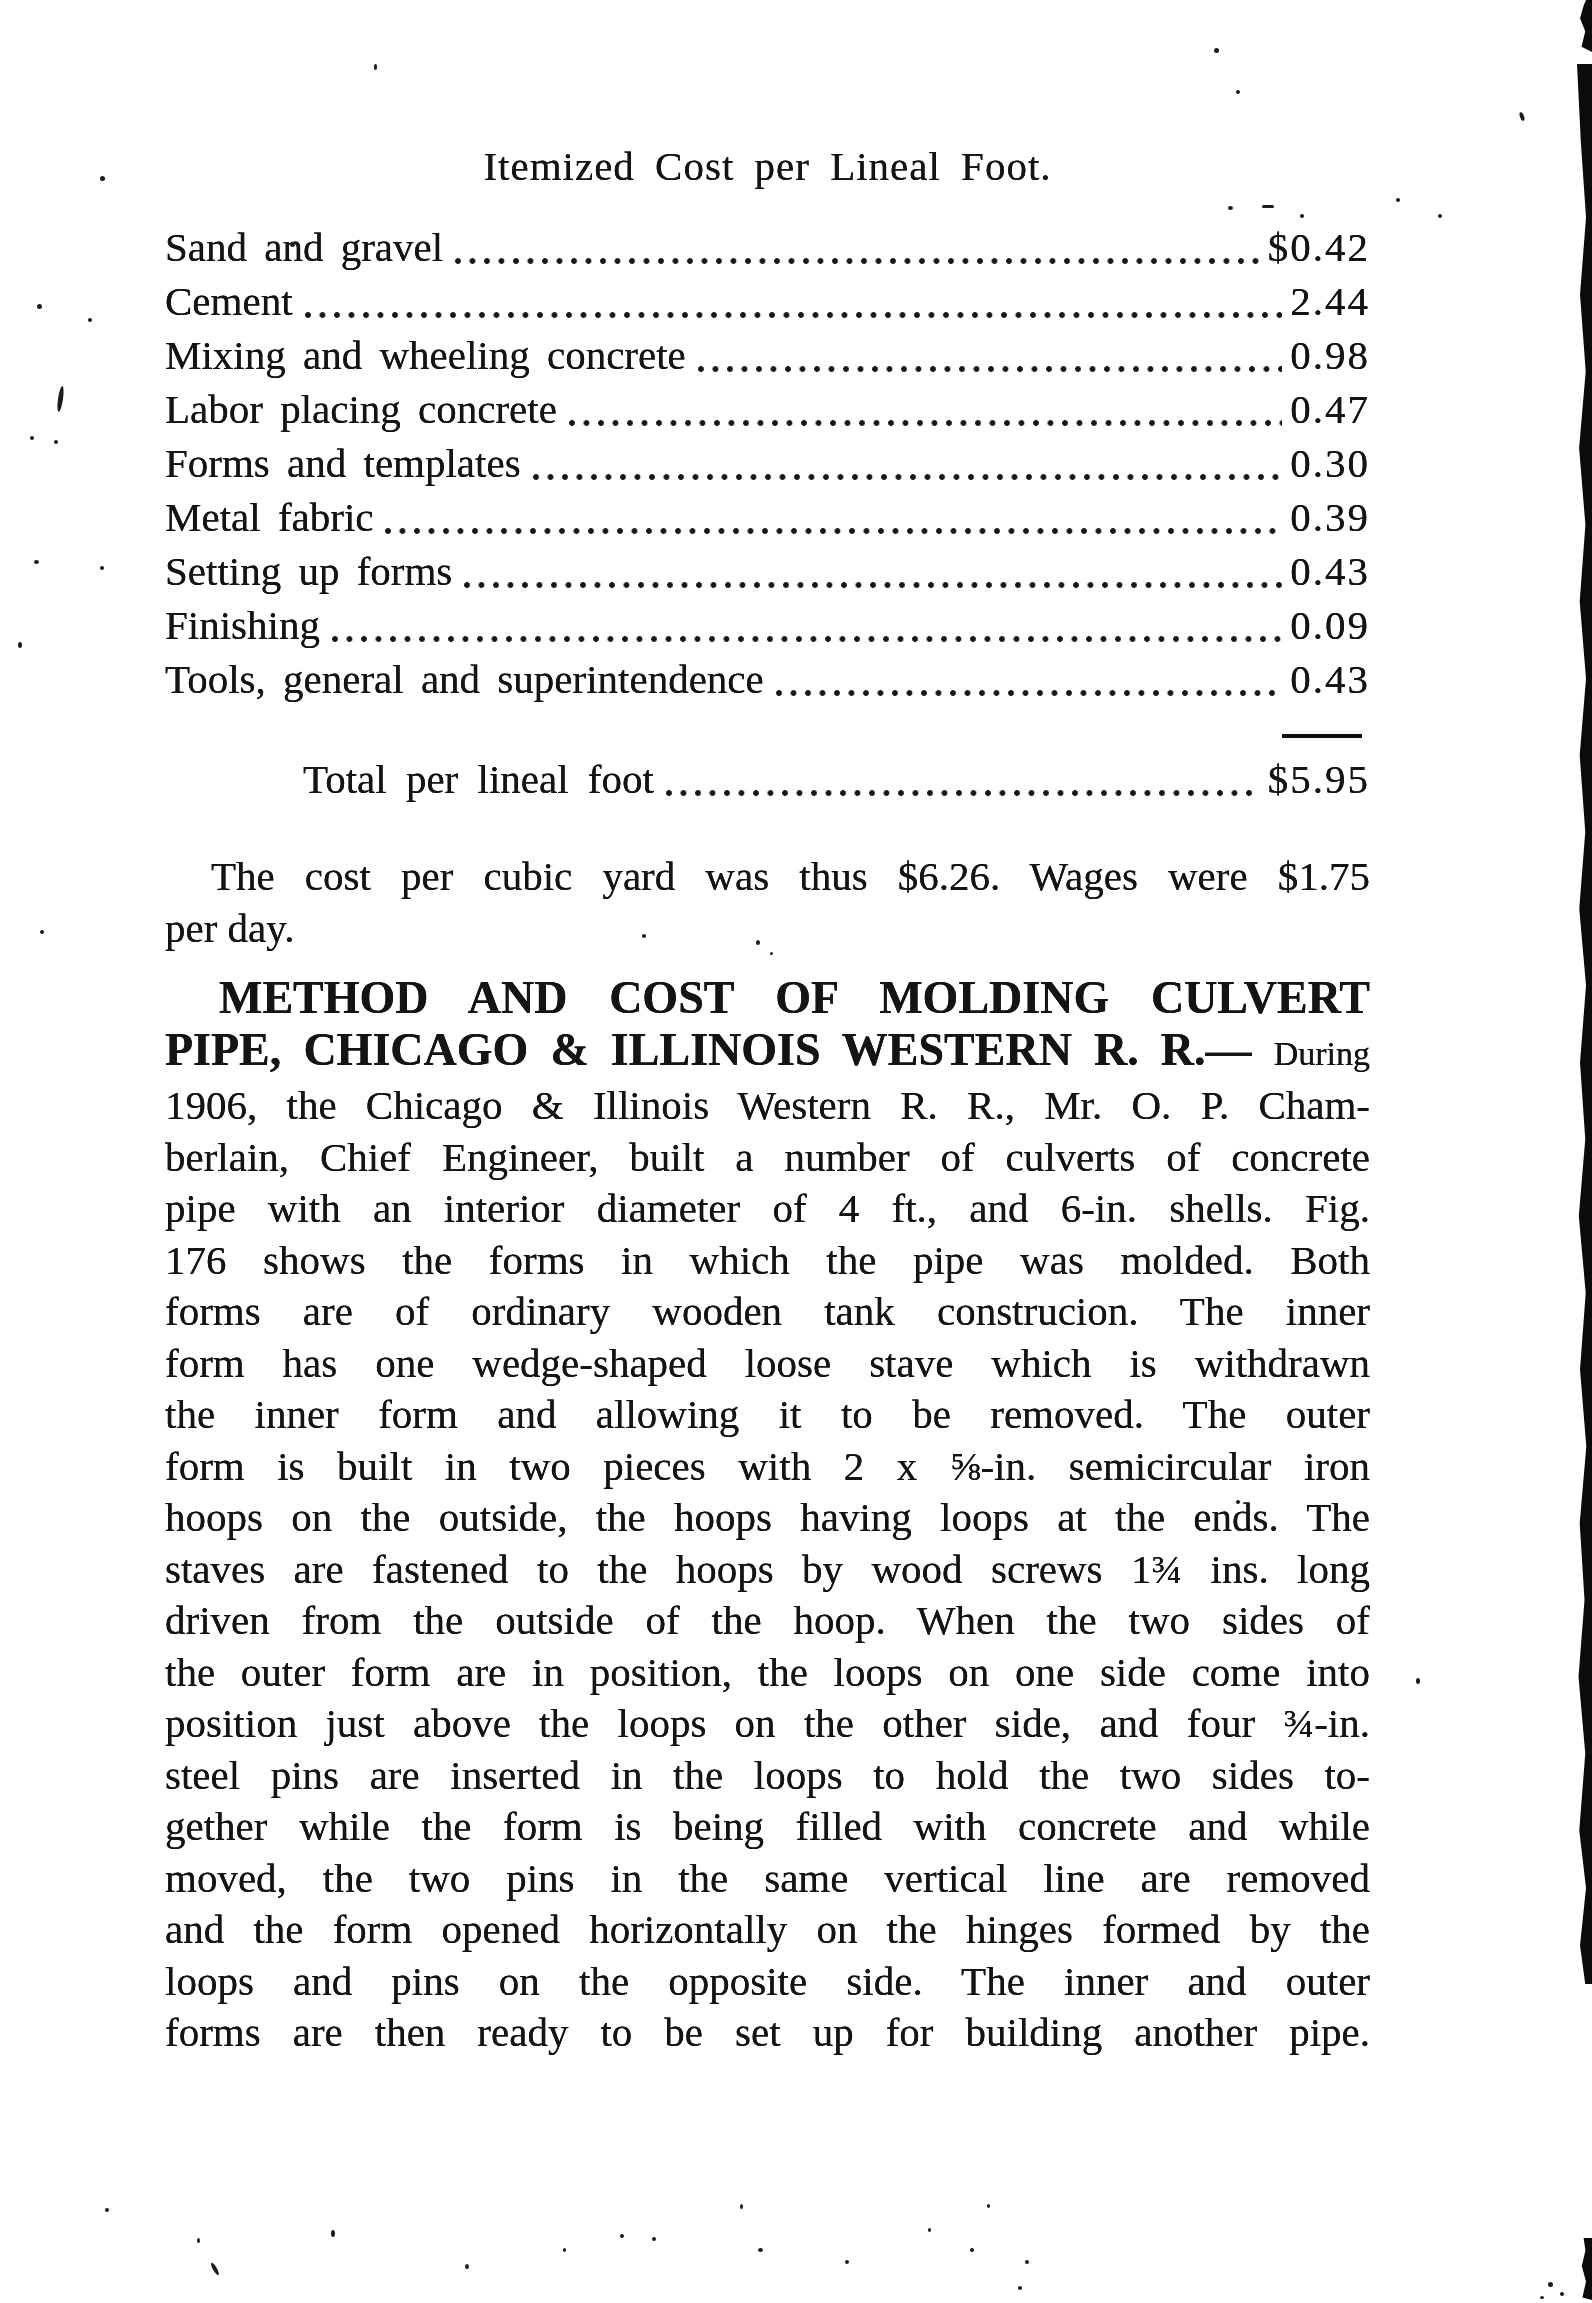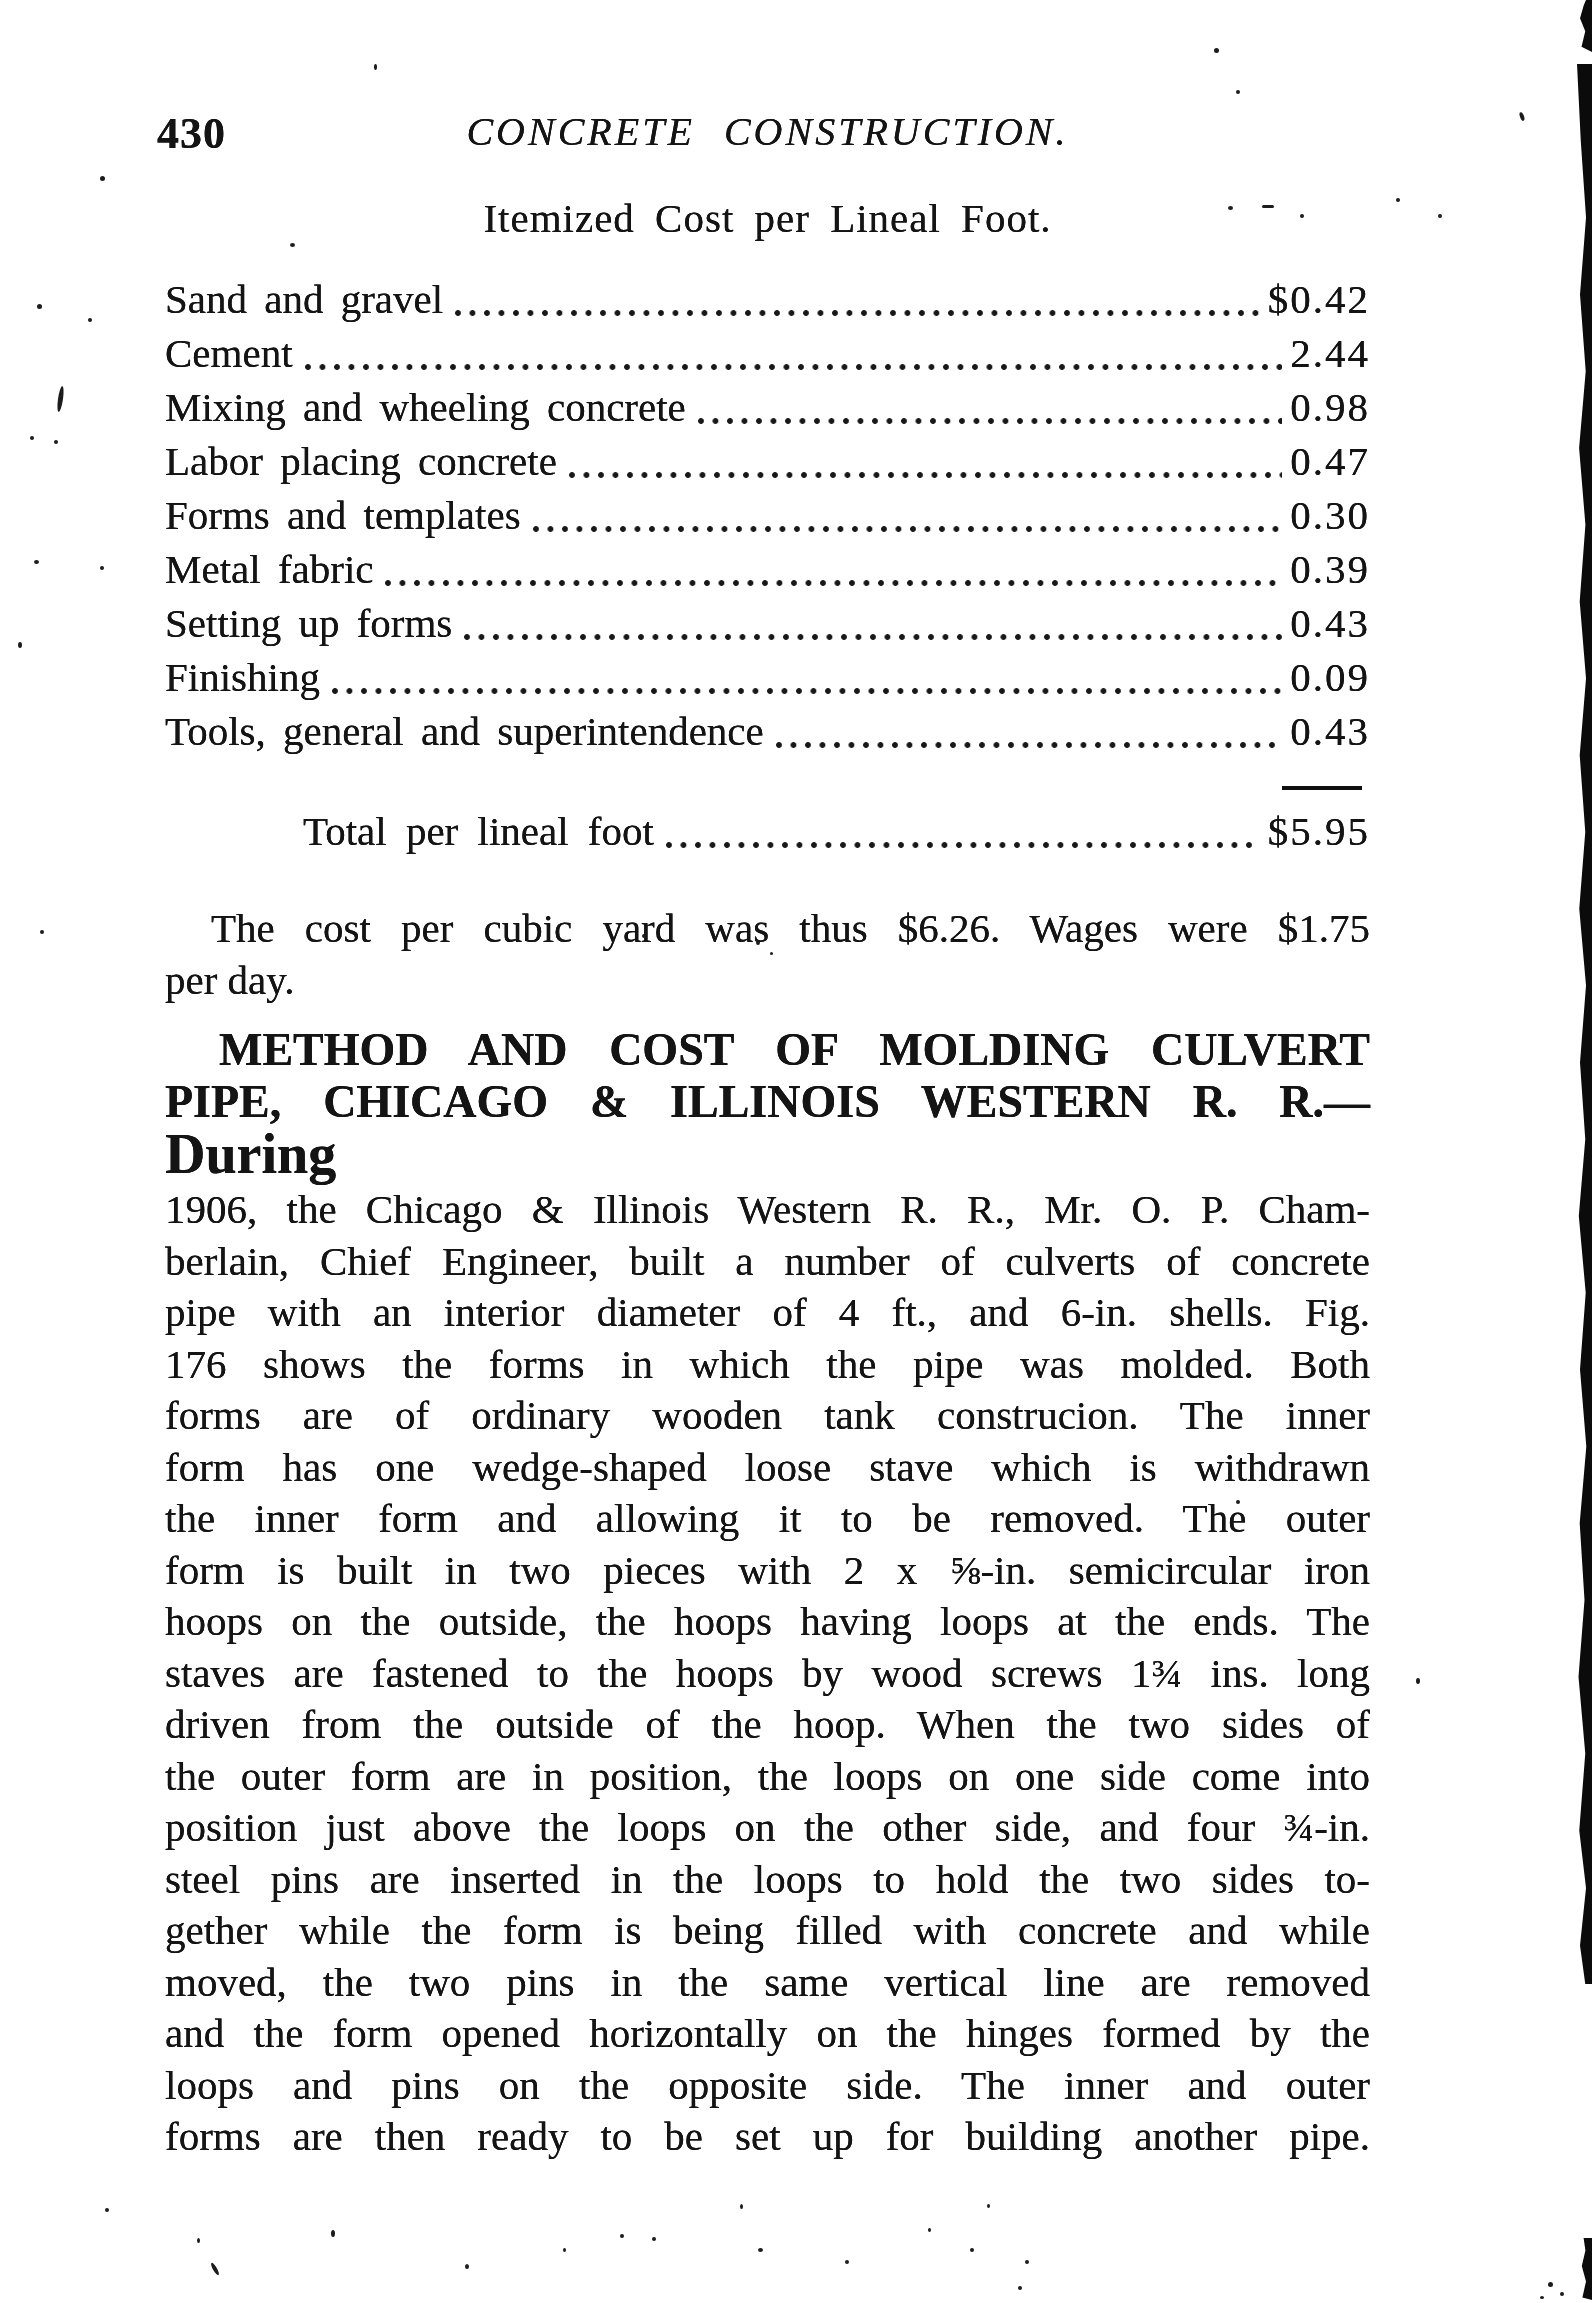--- a/index.html
+++ b/index.html
@@ -57,10 +57,6 @@
 
 <div class="content">
 
-  <div class="hdr">
-    <span class="pageno">430</span>
-    <span class="runhead">CONCRETE CONSTRUCTION.</span>
-  </div>
 
   <div class="tbl-title">Itemized Cost per Lineal Foot.</div>
 

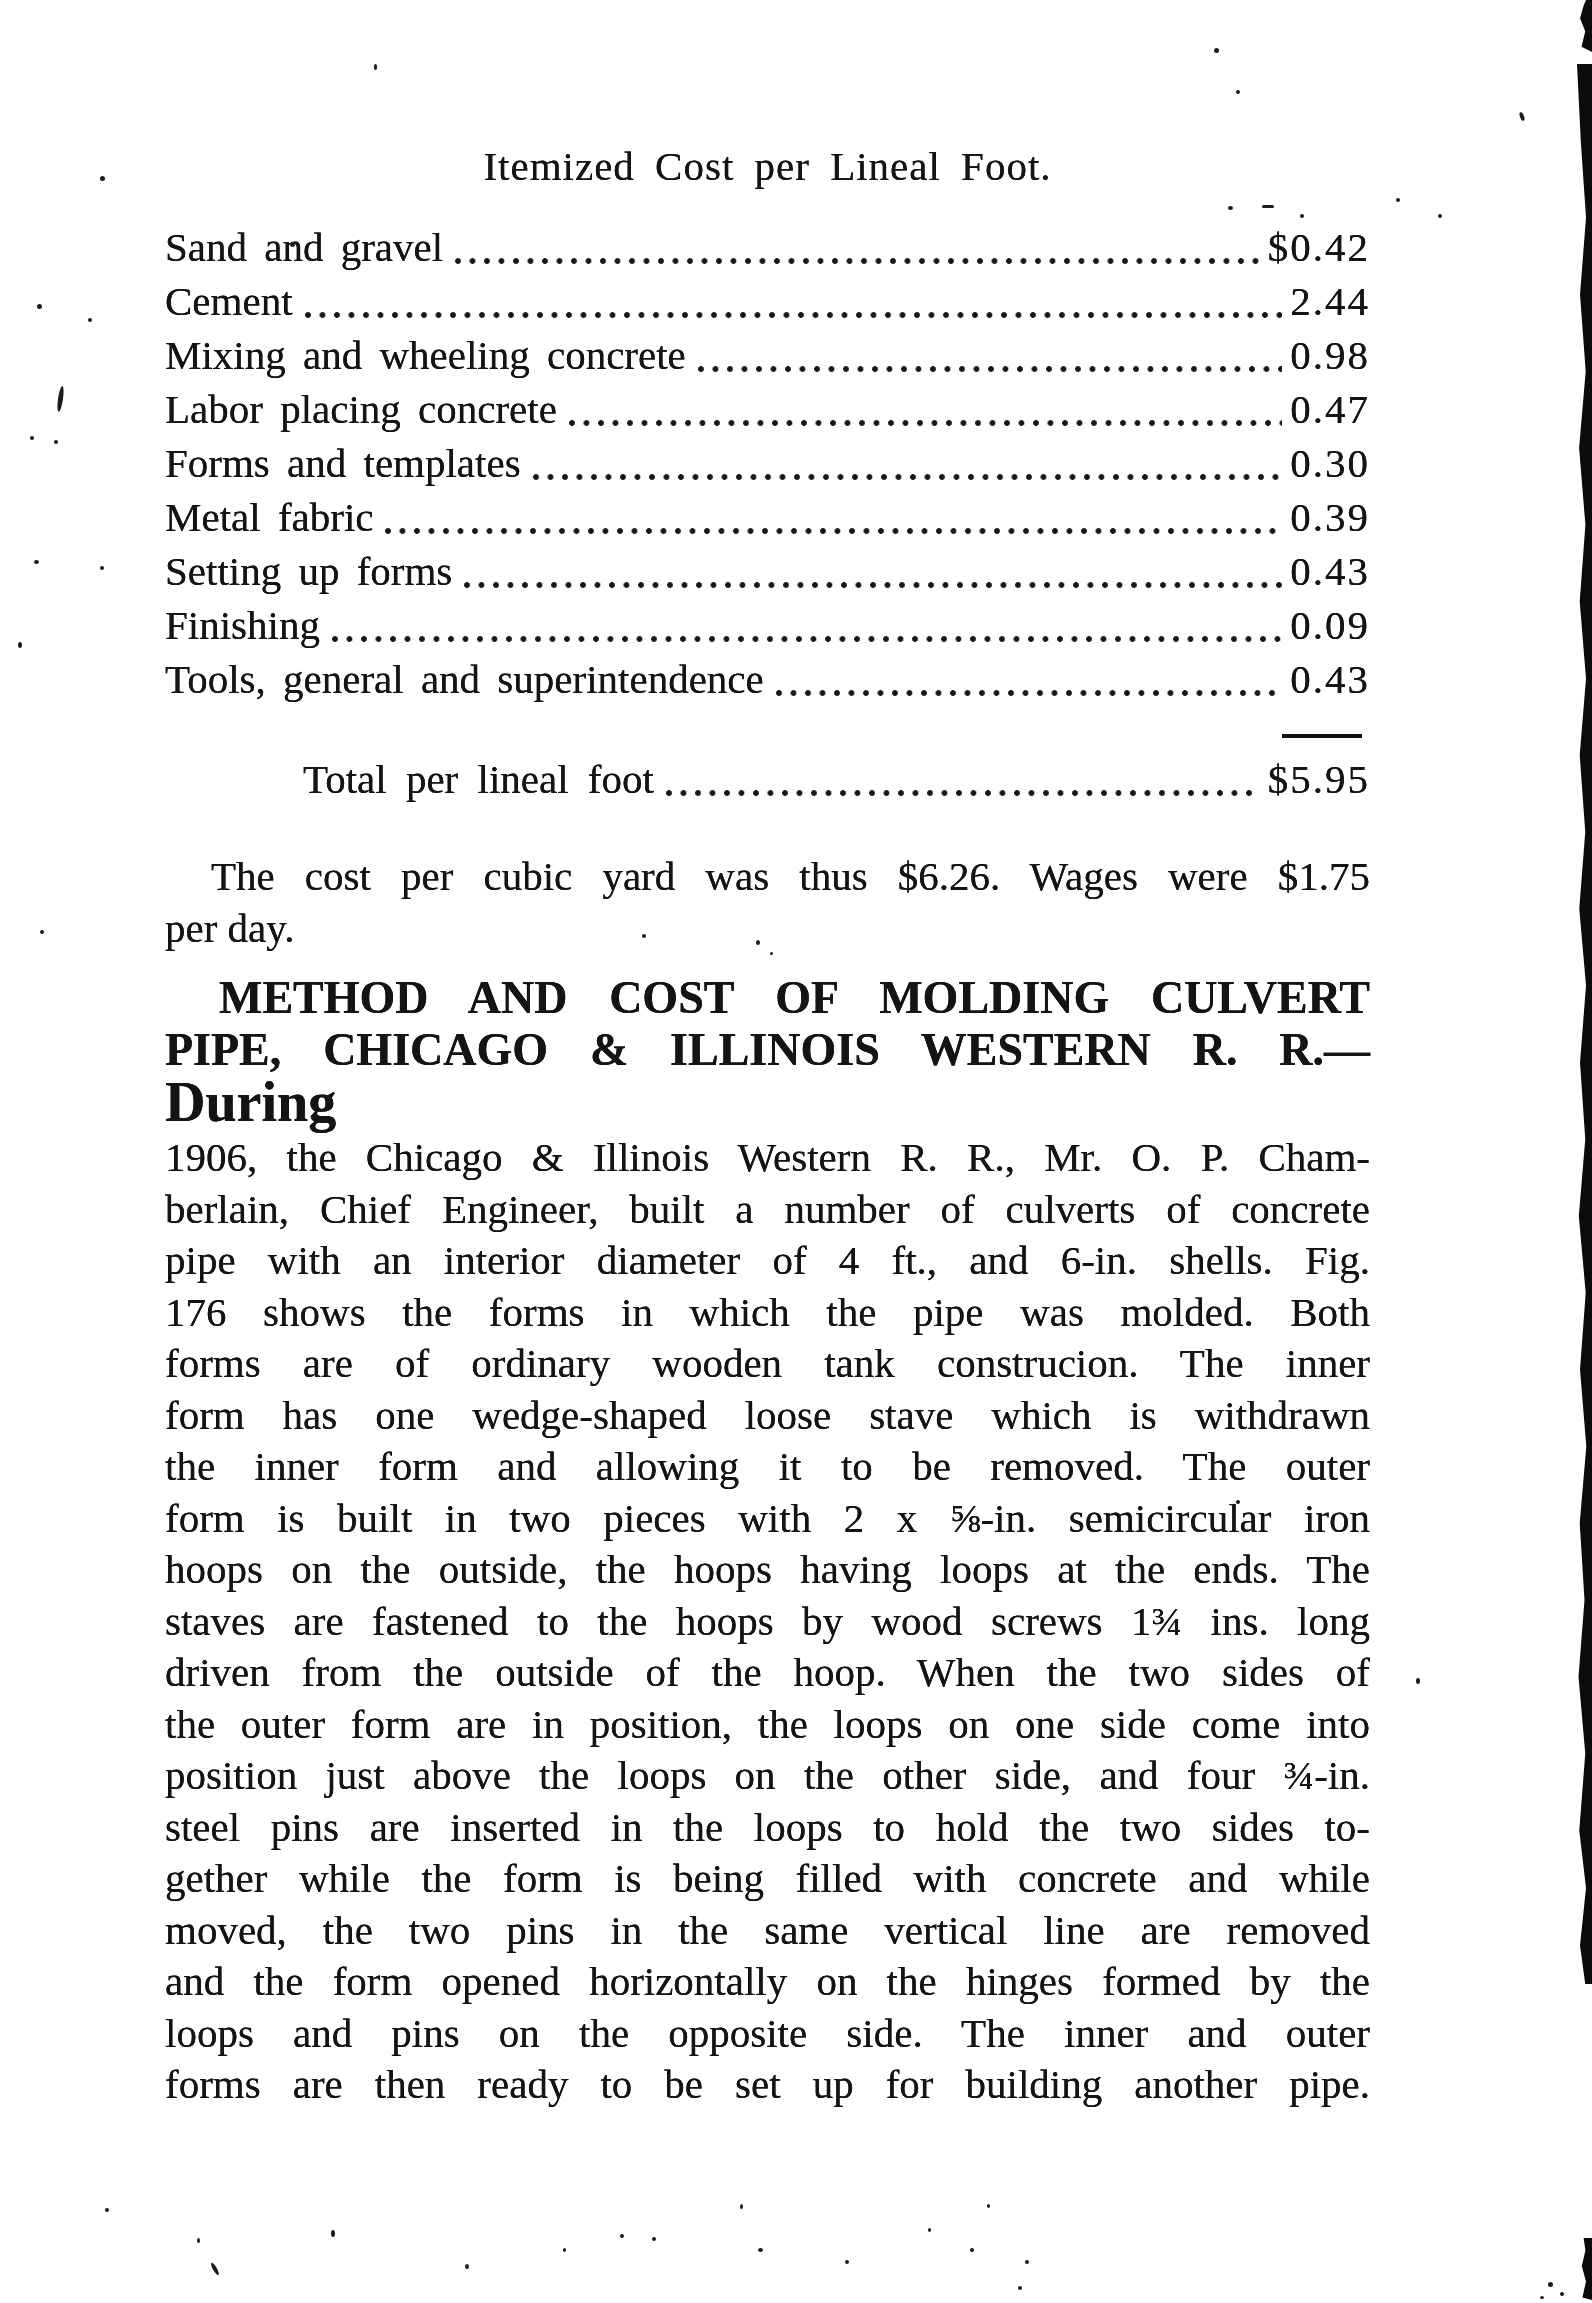--- a/index.html
+++ b/index.html
@@ -39,7 +39,7 @@
   .section{margin-top:18px;}
   .h1{font-weight:700;font-size:46px;line-height:52px;}
   .h1.first{text-indent:54px;}
-  .h1 .tail{font-weight:700;font-size:56px;}
+  .h1 .tail{font-weight:400;font-size:34px;}
   .para-lines .bline{font-size:41px;line-height:51.5px;}
 
   

